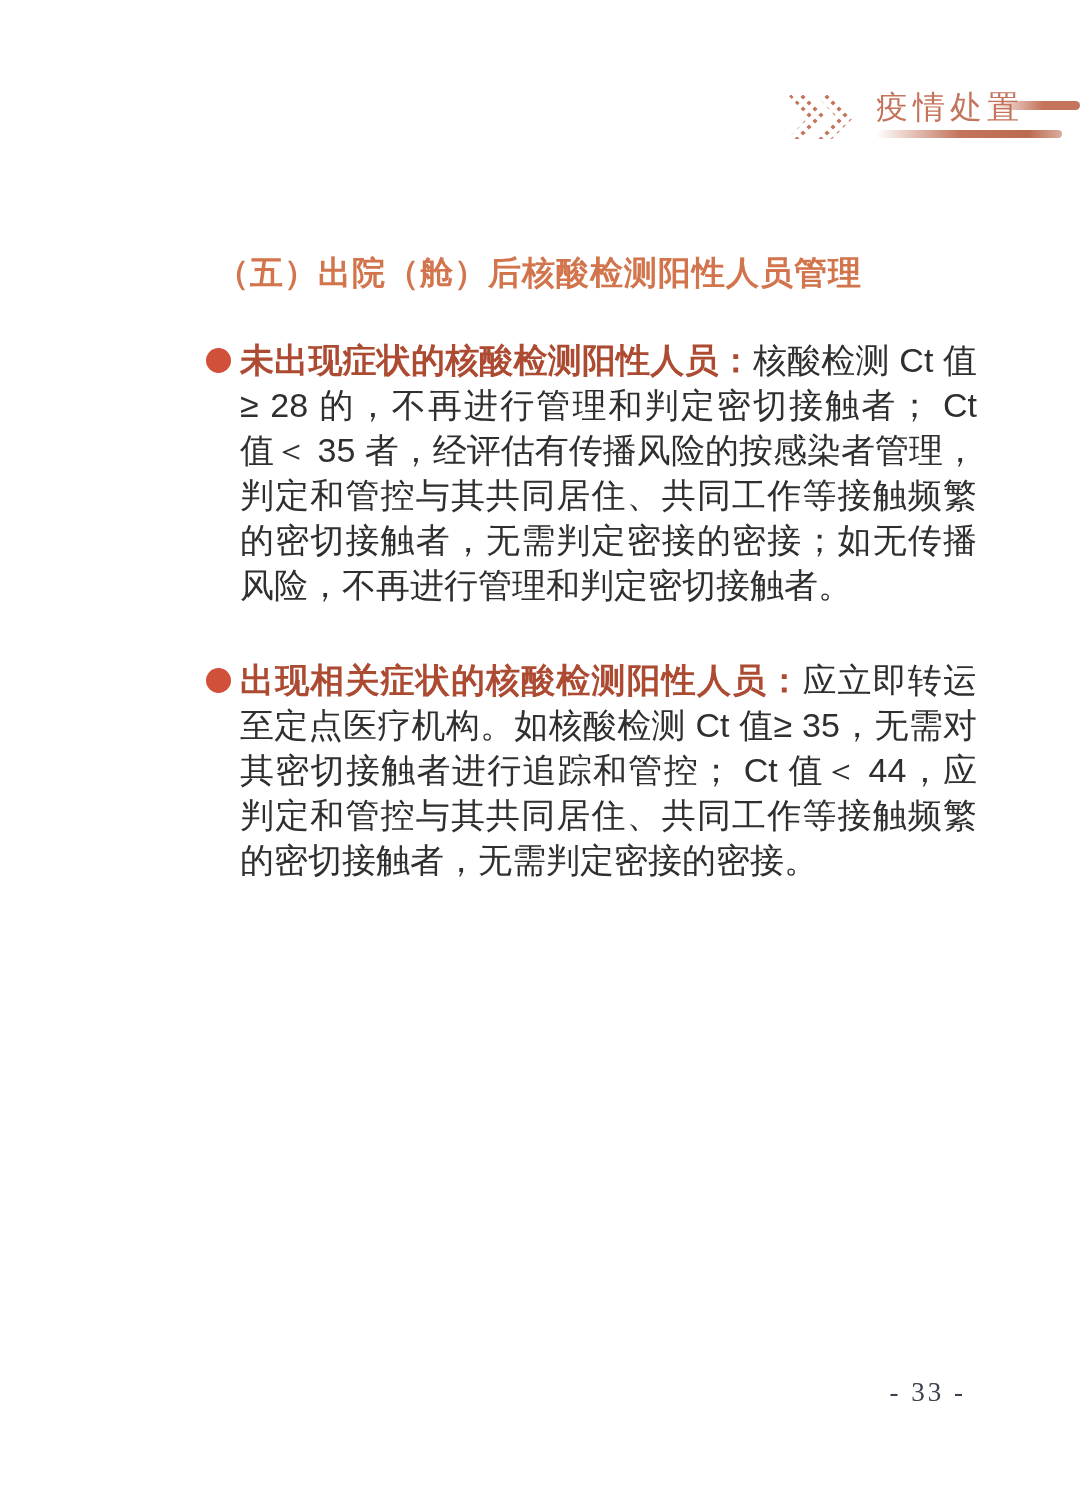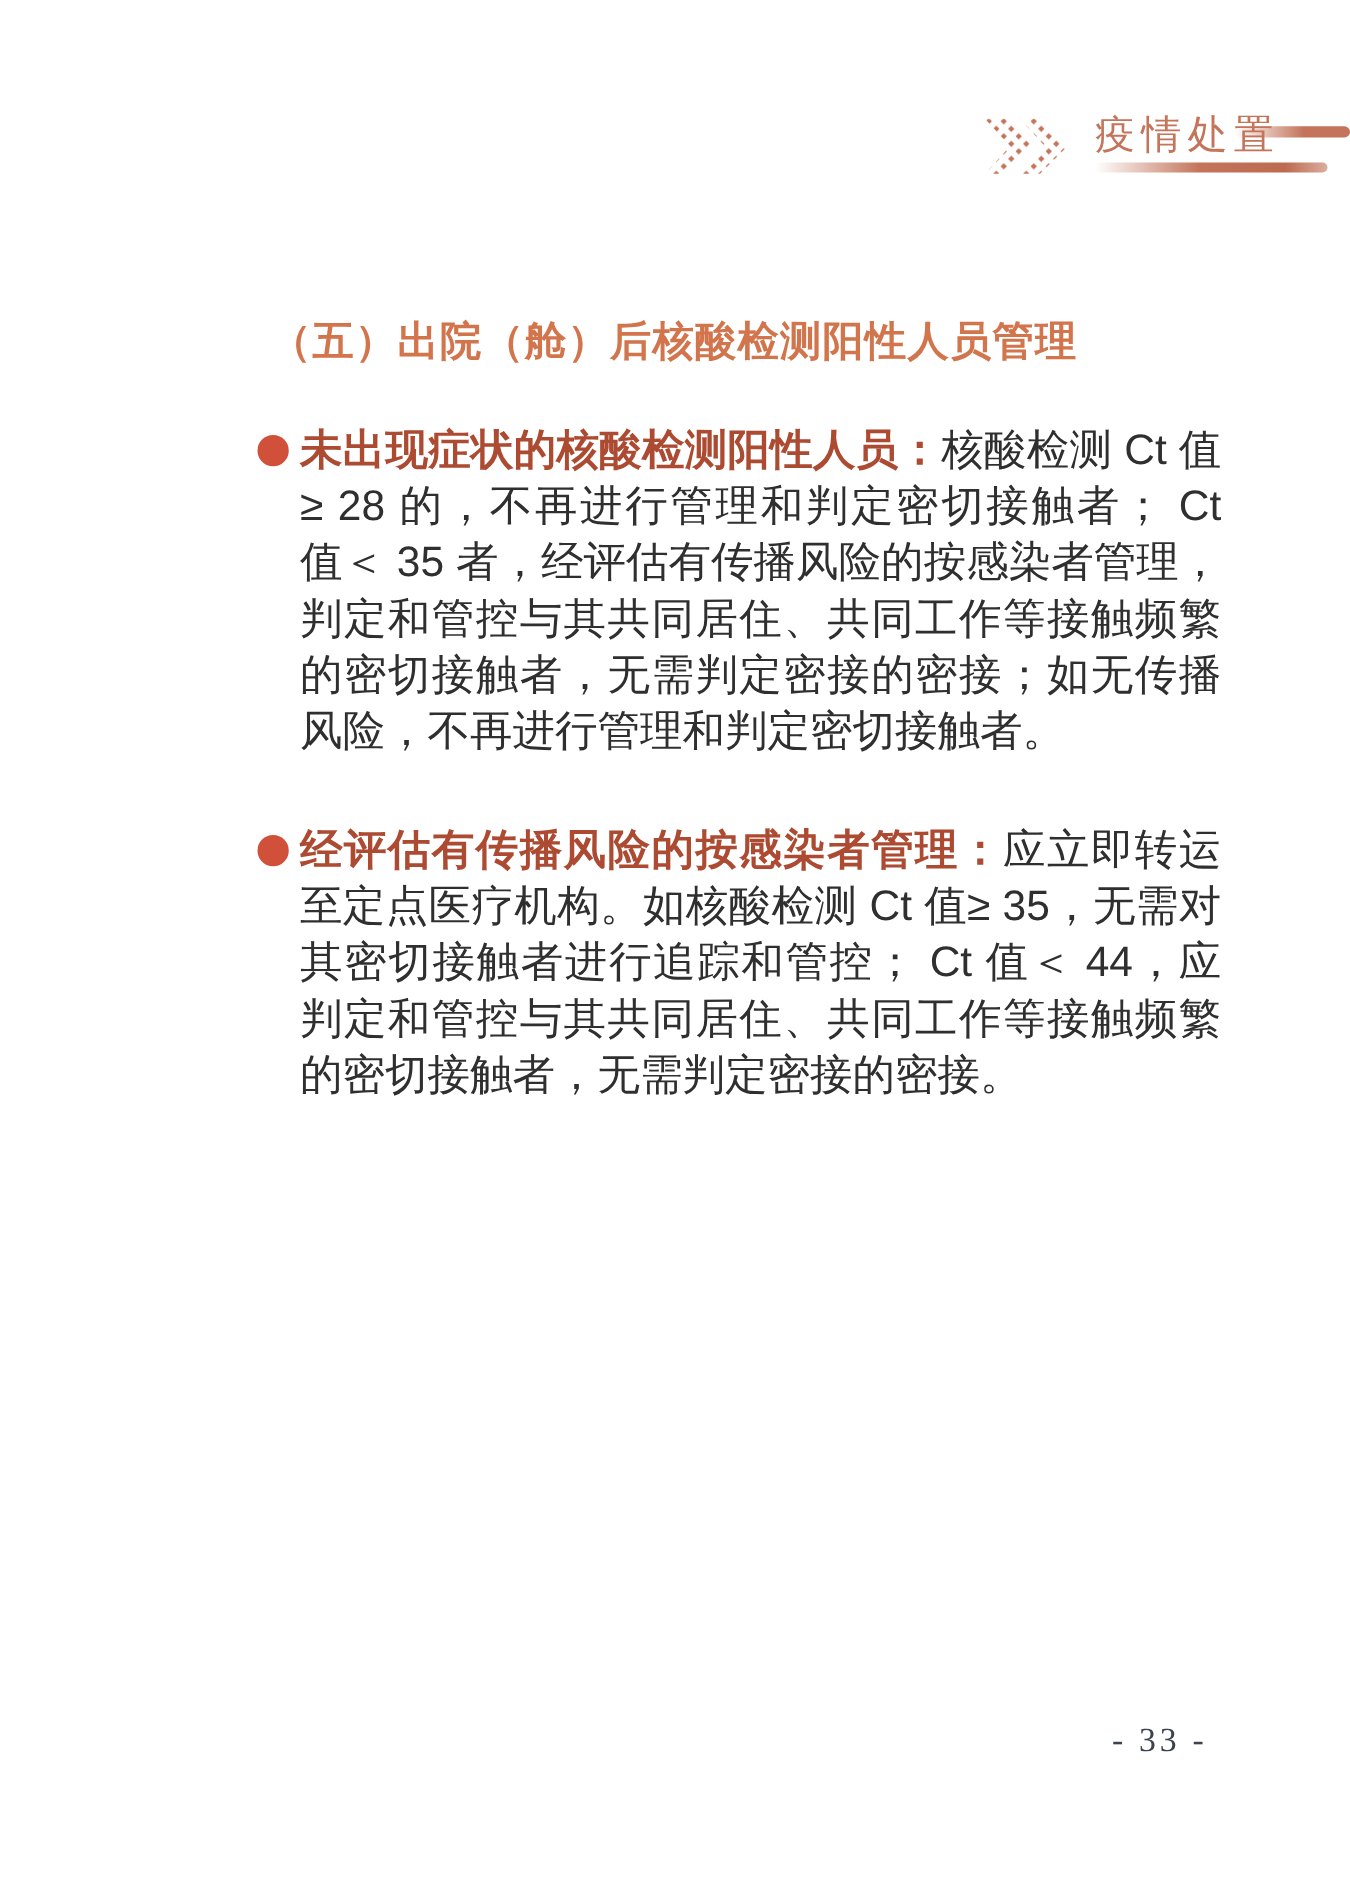--- a/index.html
+++ b/index.html
@@ -96,7 +96,7 @@
 
     <div class="bullet-item">
       <span class="bullet-dot"></span>
-      <p class="bullet-text"><span class="bullet-lead">经评估有传播风险的按感染者管理：</span><span>应立即转运至定点医疗机构。如核酸检测 Ct 值≥ 35，无需对其密切接触者进行追踪和管控； Ct 值＜ 44，应判定和管控与其共同居住、共同工作等接触频繁的密切接触者，无需判定密接的密接。</span></p>
+      <p class="bullet-text"><span class="bullet-lead">出现相关症状的核酸检测阳性人员：</span><span>应立即转运至定点医疗机构。如核酸检测 Ct 值≥ 35，无需对其密切接触者进行追踪和管控； Ct 值＜ 44，应判定和管控与其共同居住、共同工作等接触频繁的密切接触者，无需判定密接的密接。</span></p>
     </div>
   </div>
 

